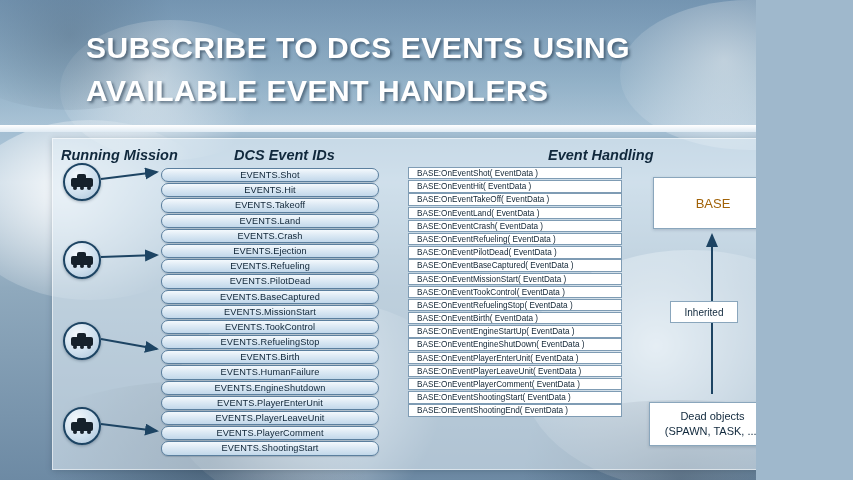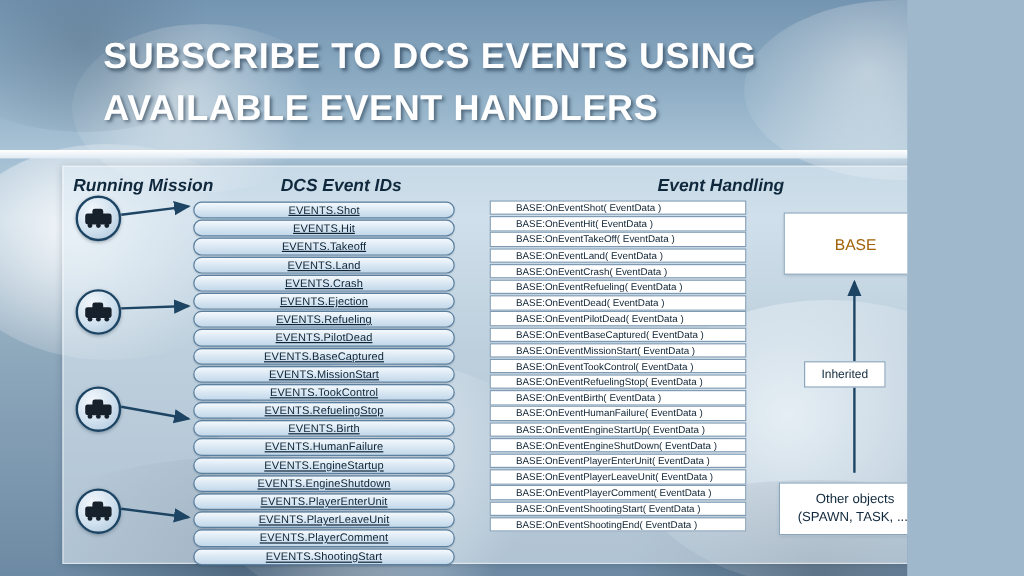--- a/index.html
+++ b/index.html
@@ -108,7 +108,6 @@
     line-height: 12.2px;
     letter-spacing: 0.1px;
     box-shadow: 0 1px 1px rgba(20,40,60,0.18);
-    text-decoration: underline;
   }
 
   

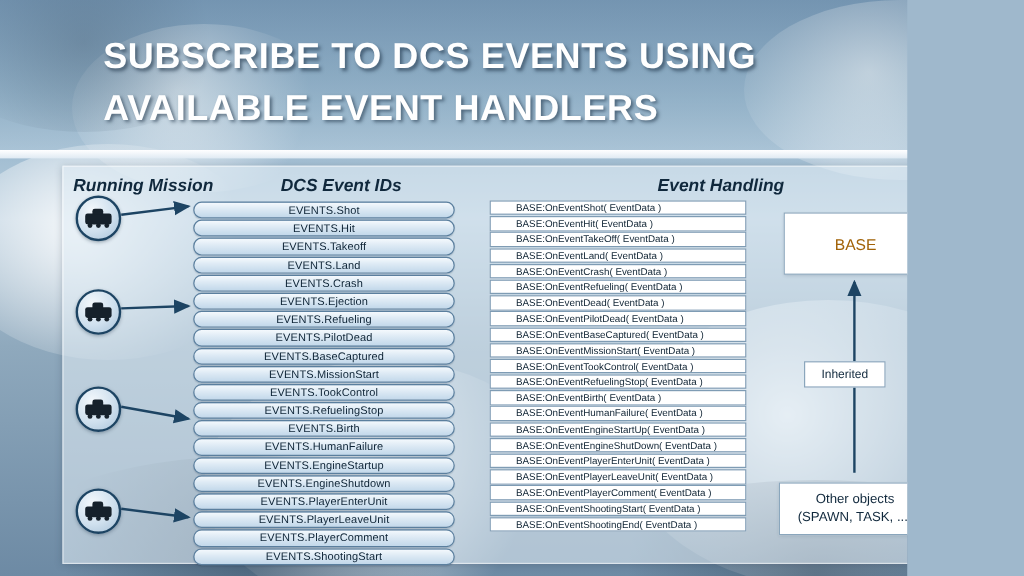--- a/index.html
+++ b/index.html
@@ -125,7 +125,7 @@
     font-size: 8.2px;
     color: #102434;
     line-height: 12.4px;
-    padding-left: 21px;
+    padding-left: 8px;
     box-sizing: border-box;
     white-space: nowrap;
     overflow: hidden;

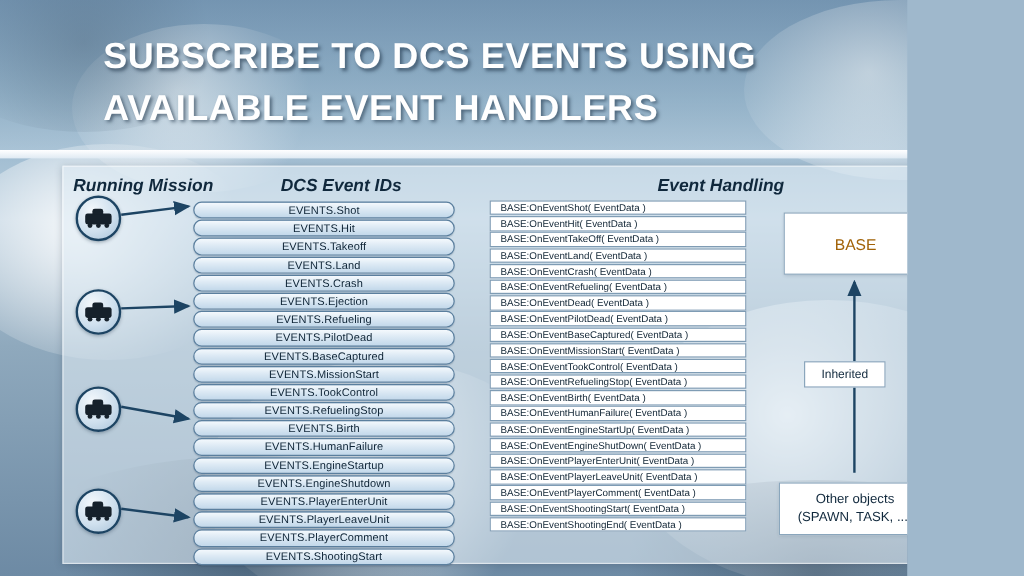--- a/index.html
+++ b/index.html
@@ -324,7 +324,6 @@
       <div class="hbox">BASE:OnEventLand( EventData )</div>
       <div class="hbox">BASE:OnEventCrash( EventData )</div>
       <div class="hbox">BASE:OnEventRefueling( EventData )</div>
-      <div class="hbox">BASE:OnEventDead( EventData )</div>
       <div class="hbox">BASE:OnEventPilotDead( EventData )</div>
       <div class="hbox">BASE:OnEventBaseCaptured( EventData )</div>
       <div class="hbox">BASE:OnEventMissionStart( EventData )</div>

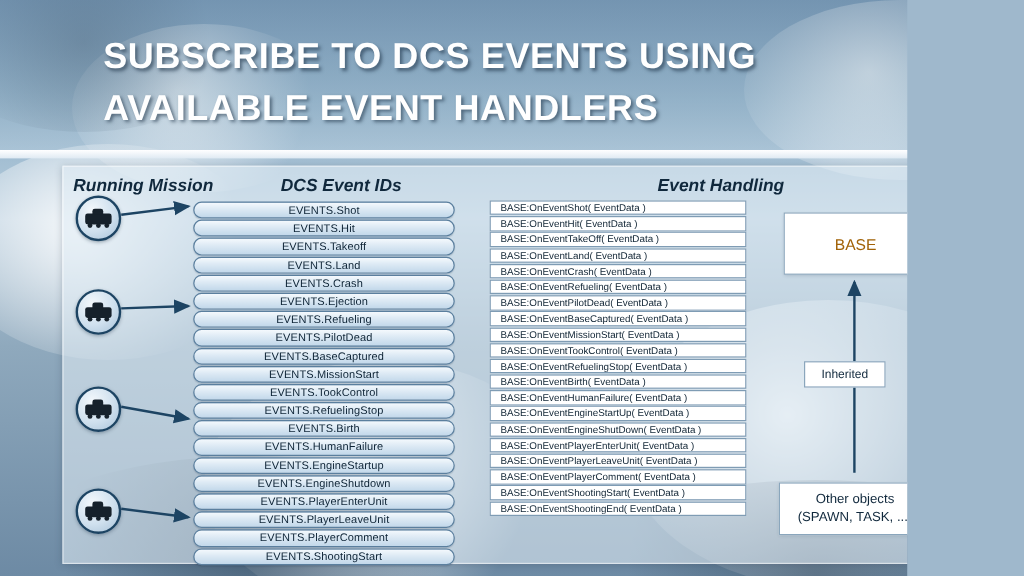--- a/index.html
+++ b/index.html
@@ -330,7 +330,6 @@
       <div class="hbox">BASE:OnEventTookControl( EventData )</div>
       <div class="hbox">BASE:OnEventRefuelingStop( EventData )</div>
       <div class="hbox">BASE:OnEventBirth( EventData )</div>
-      <div class="hbox">BASE:OnEventHumanFailure( EventData )</div>
       <div class="hbox">BASE:OnEventEngineStartUp( EventData )</div>
       <div class="hbox">BASE:OnEventEngineShutDown( EventData )</div>
       <div class="hbox">BASE:OnEventPlayerEnterUnit( EventData )</div>

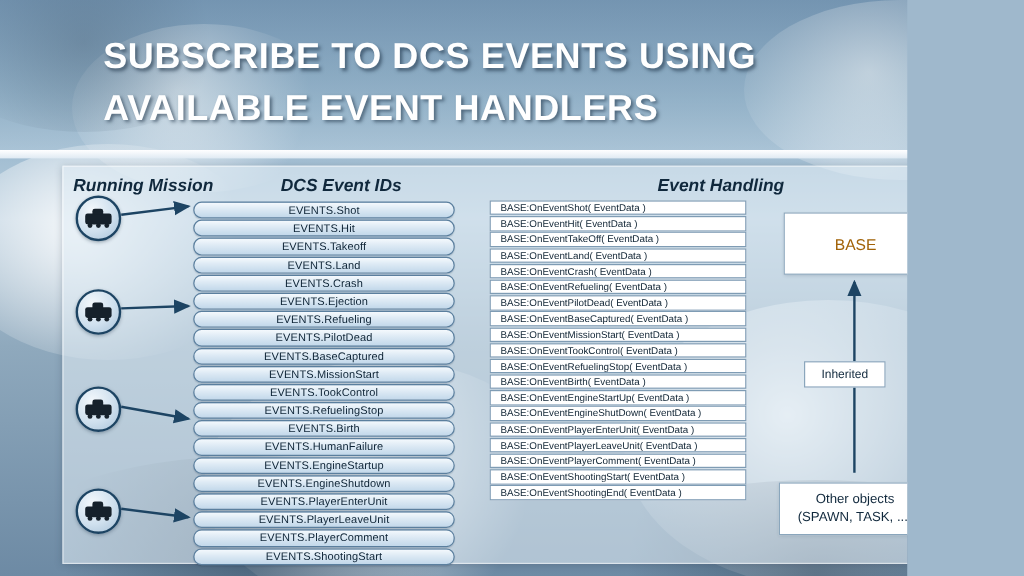--- a/index.html
+++ b/index.html
@@ -308,7 +308,6 @@
       <div class="pill">EVENTS.RefuelingStop</div>
       <div class="pill">EVENTS.Birth</div>
       <div class="pill">EVENTS.HumanFailure</div>
-      <div class="pill">EVENTS.EngineStartup</div>
       <div class="pill">EVENTS.EngineShutdown</div>
       <div class="pill">EVENTS.PlayerEnterUnit</div>
       <div class="pill">EVENTS.PlayerLeaveUnit</div>

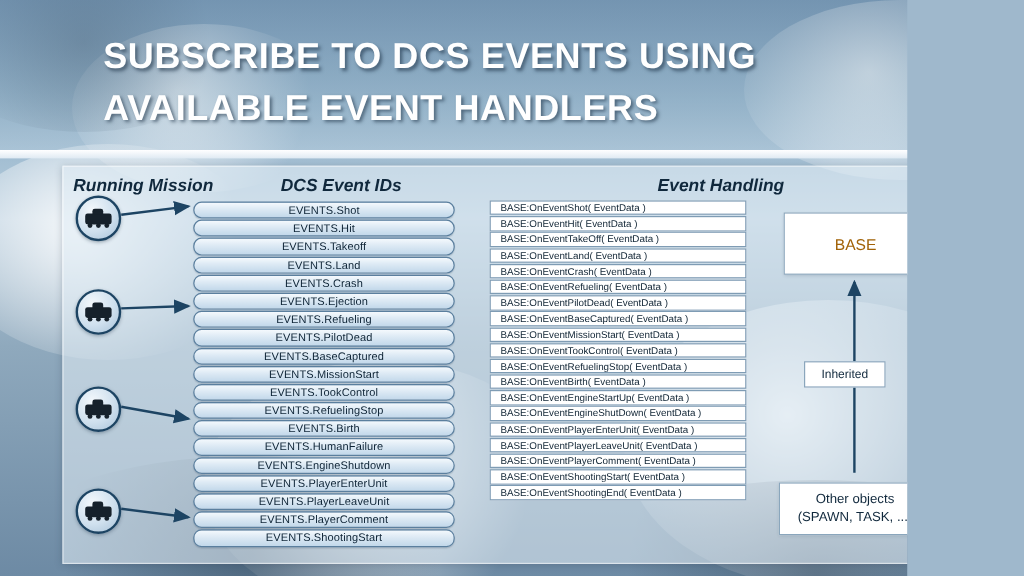--- a/index.html
+++ b/index.html
@@ -341,7 +341,7 @@
     <div id="base-box">BASE</div>
     <div id="inherited-box">Inherited</div>
     <div id="other-box">
-      <span>Other objects</span>
+      <span>Dead objects</span>
       <span>(SPAWN, TASK, ...)</span>
     </div>
 

